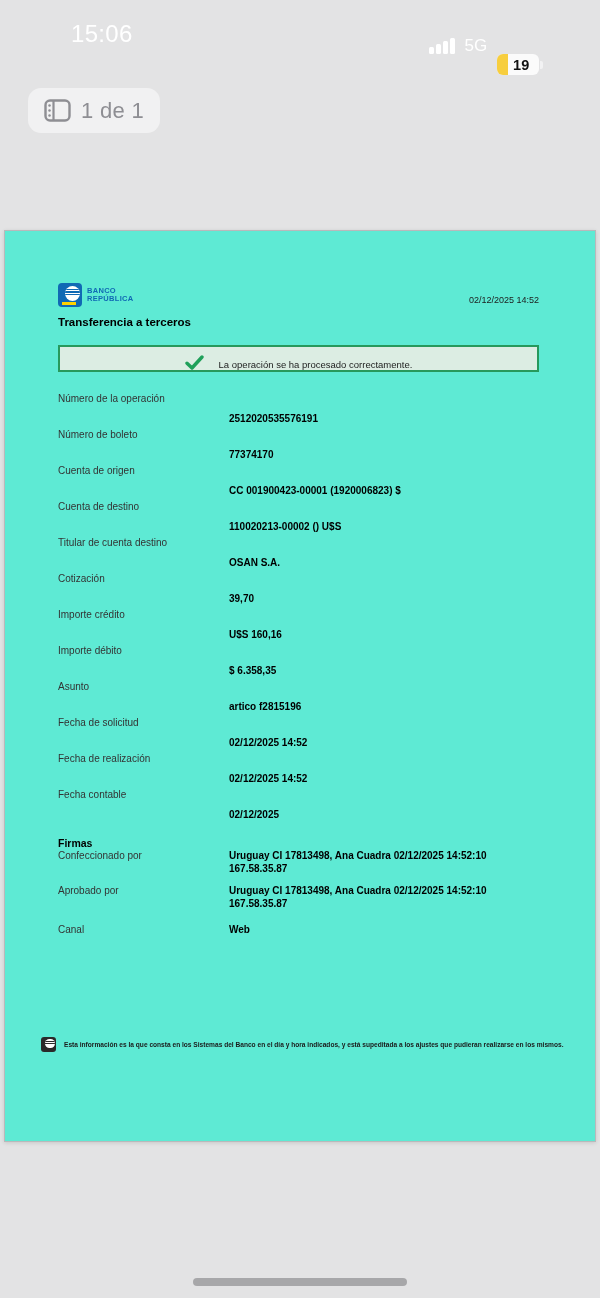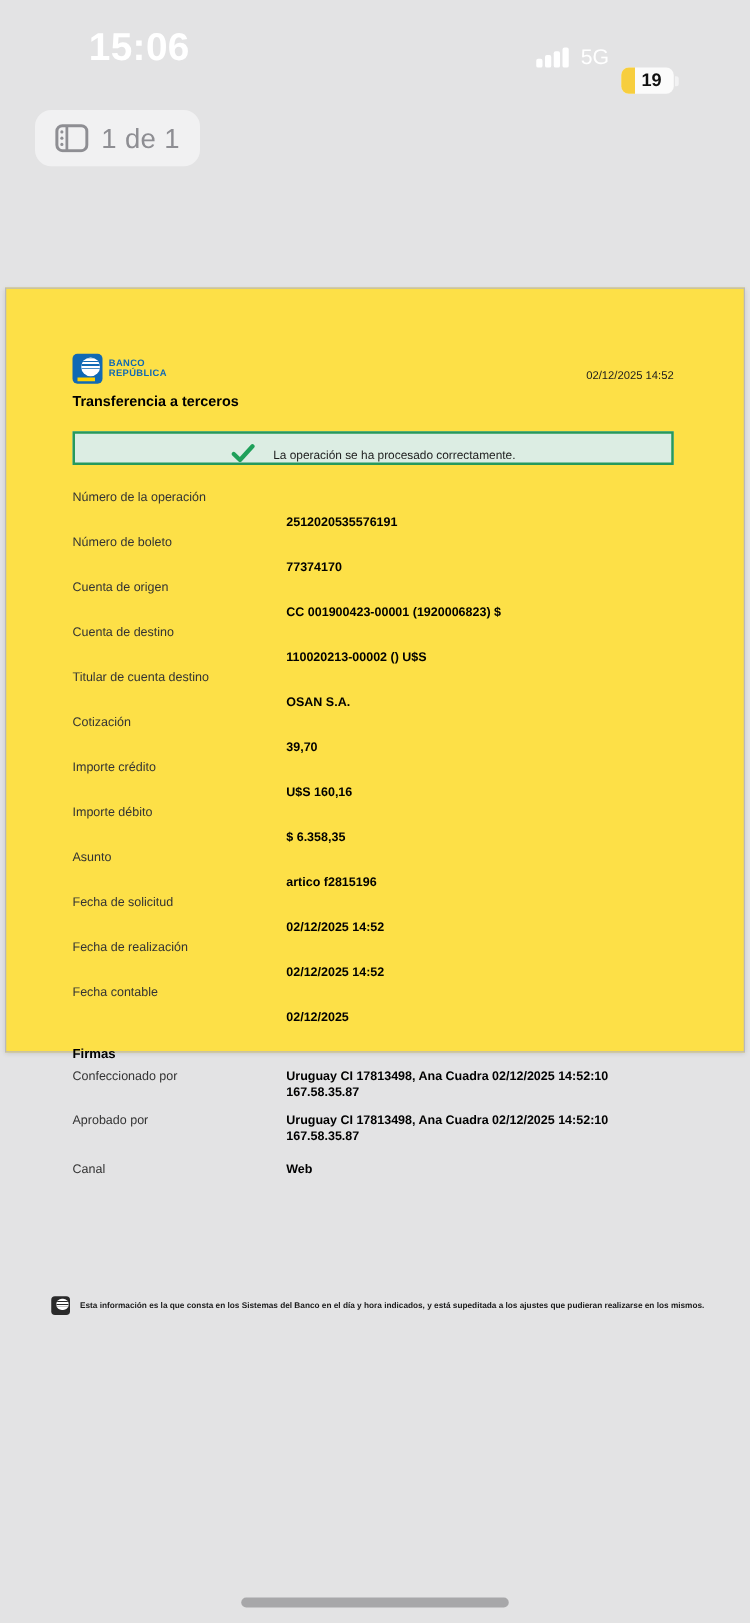--- a/index.html
+++ b/index.html
@@ -16,7 +16,7 @@
   .status-bar { position:absolute; top:0; left:0; right:0; height:56px; }
   .status-time {
     position:absolute; left:71px; top:20px;
-    font-size:31px; font-weight:700; color:#ffffff; letter-spacing:.3px;
+    font-size:24px; font-weight:400; color:#ffffff; letter-spacing:.3px;
   }
   .status-right {
     position:absolute; left:429px; top:17px;

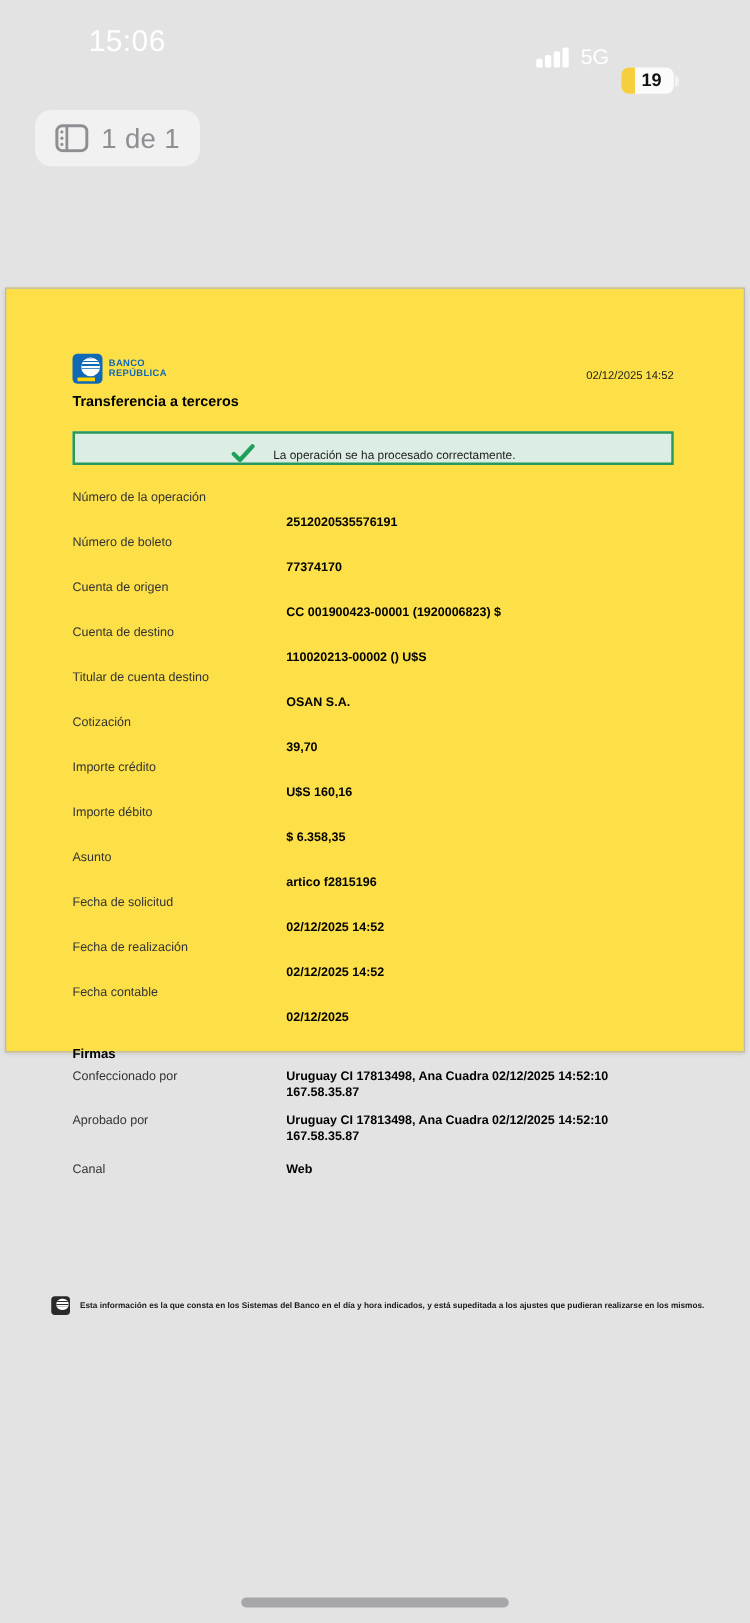--- a/index.html
+++ b/index.html
@@ -51,8 +51,8 @@
 
   
   .page {
-    position:absolute; top:230px; left:4px; width:592px; height:612px;
-    background:#fde047; border:1px solid #b9b9bb;
+    position:absolute; top:230px; left:4px; width:592px; height:912px;
+    background:#5eead4; border:1px solid #b9b9bb;
     box-shadow:0 1px 4px rgba(0,0,0,.12);
     padding:52px 56px 0 53px;
   }

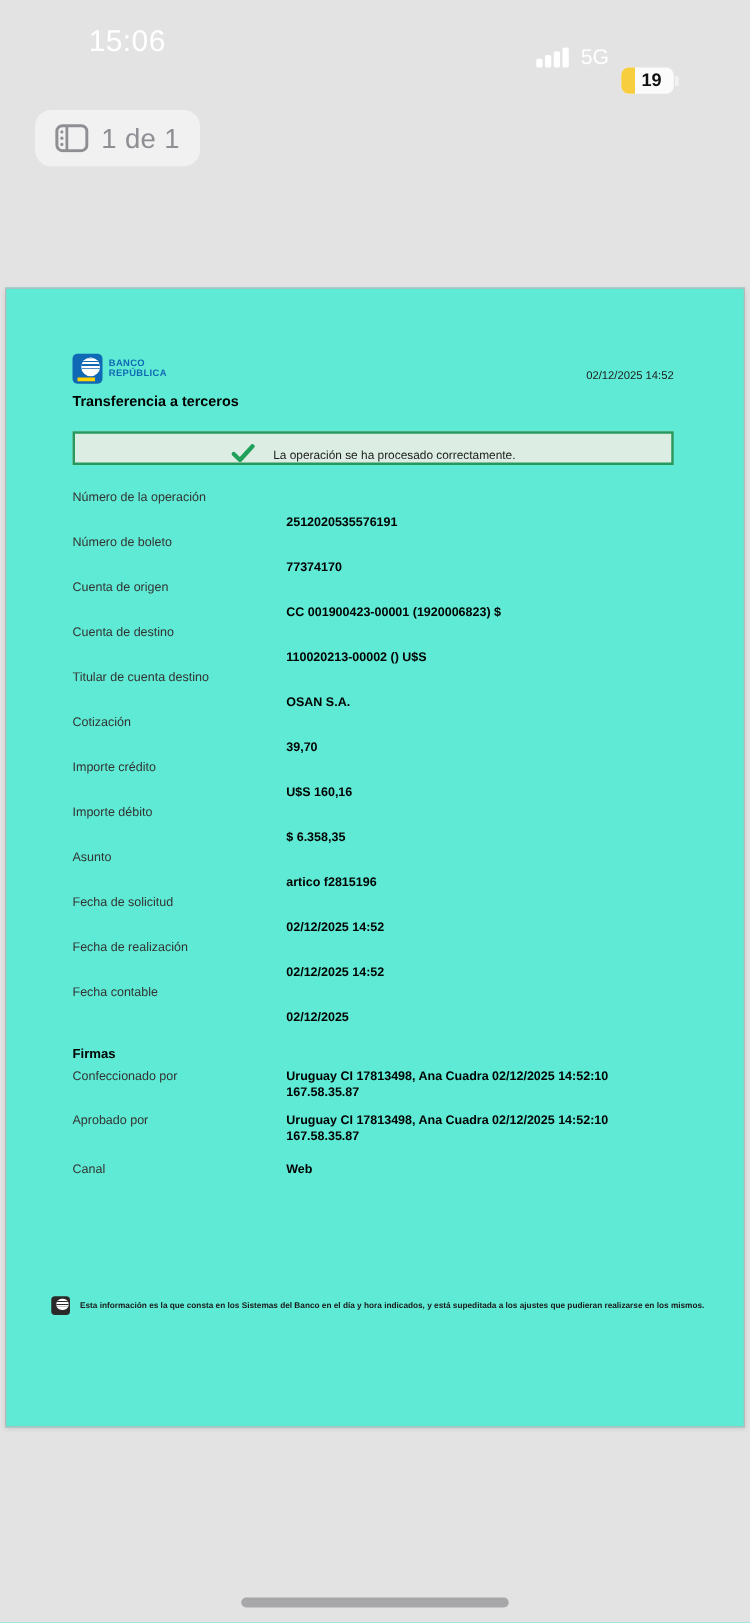--- a/index.html
+++ b/index.html
@@ -90,7 +90,7 @@
   .row .val { font-size:10px; font-weight:700; color:#000;margin-top:20px; }
 
   .firmas-heading { margin-top:14px; font-size:10.5px; font-weight:700; color:#000; }
-  .signatures { margin-top:6px; }
+  .signatures { }
   .sig-row { display:flex; margin-bottom:9px; }
   .sig-row .lbl { width:171px; flex:none; font-size:10px; color:#333; line-height:13px; }
   .sig-row .val { width:292px; font-size:10px; font-weight:700; color:#000; line-height:13px; }

